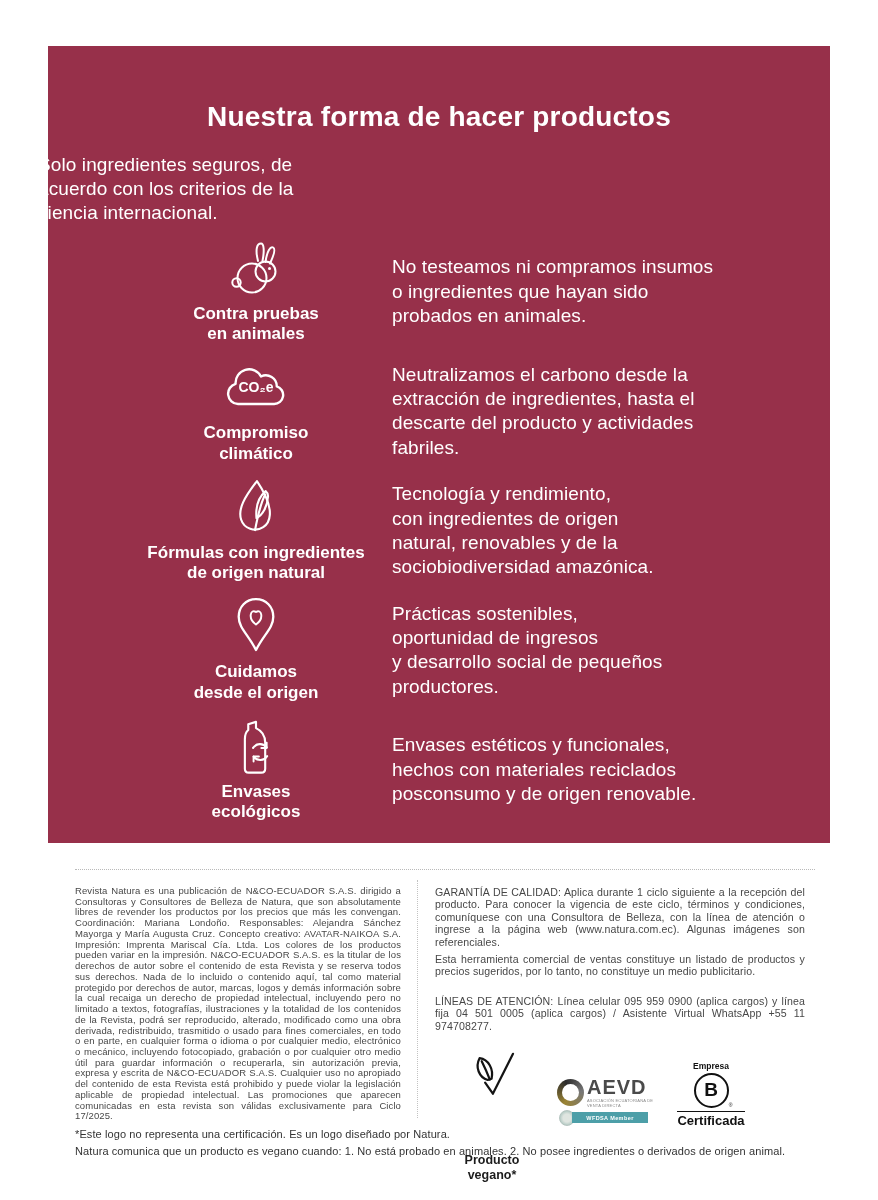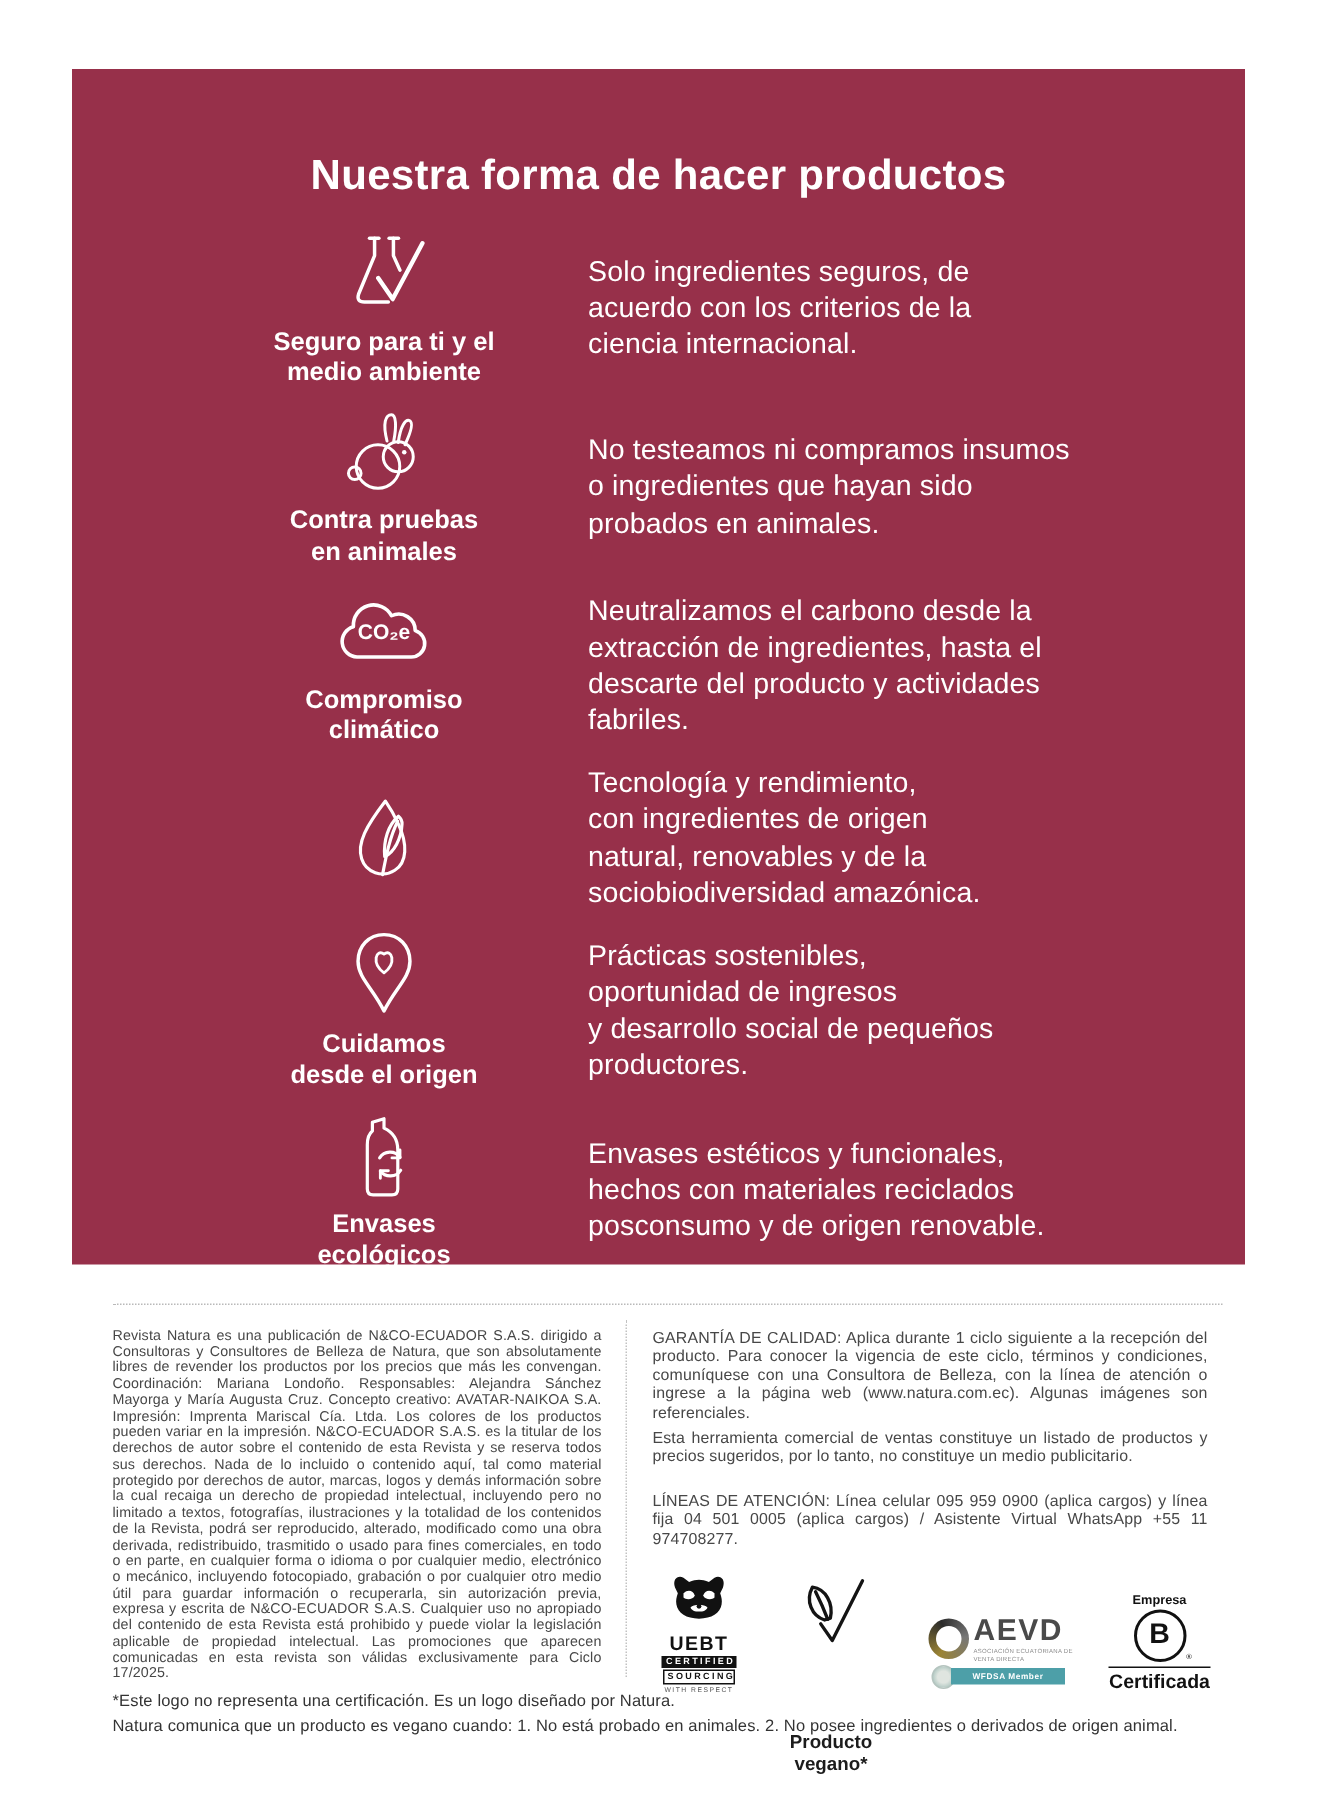--- a/index.html
+++ b/index.html
@@ -68,19 +68,6 @@
     <h1 class="panel-title">Nuestra forma de hacer productos</h1>
 
     <div class="row">
-      <div class="row-left">
-        <div class="icon-box">
-          <svg width="58" height="56" viewBox="0 0 60 56" fill="none" stroke="#fff" stroke-width="2.4" stroke-linecap="round" stroke-linejoin="round">
-            <path d="M20 4 H26.5"></path>
-              <path d="M33.5 4 H40"></path>
-            <path d="M23.5 4 V16 L12.5 42.5 Q10.8 48 16.5 48 H33"></path>
-            <path d="M36.5 4 V16 L41 26"></path>
-            <path d="M26 31.5 L36 46 L56.5 7.5" stroke-width="3"></path>
-          </svg>
-        </div>
-        <div class="row-label">Seguro para ti y el
-medio ambiente</div>
-      </div>
       <div class="row-right">Solo ingredientes seguros, de
 acuerdo con los criterios de la
 ciencia internacional.</div>

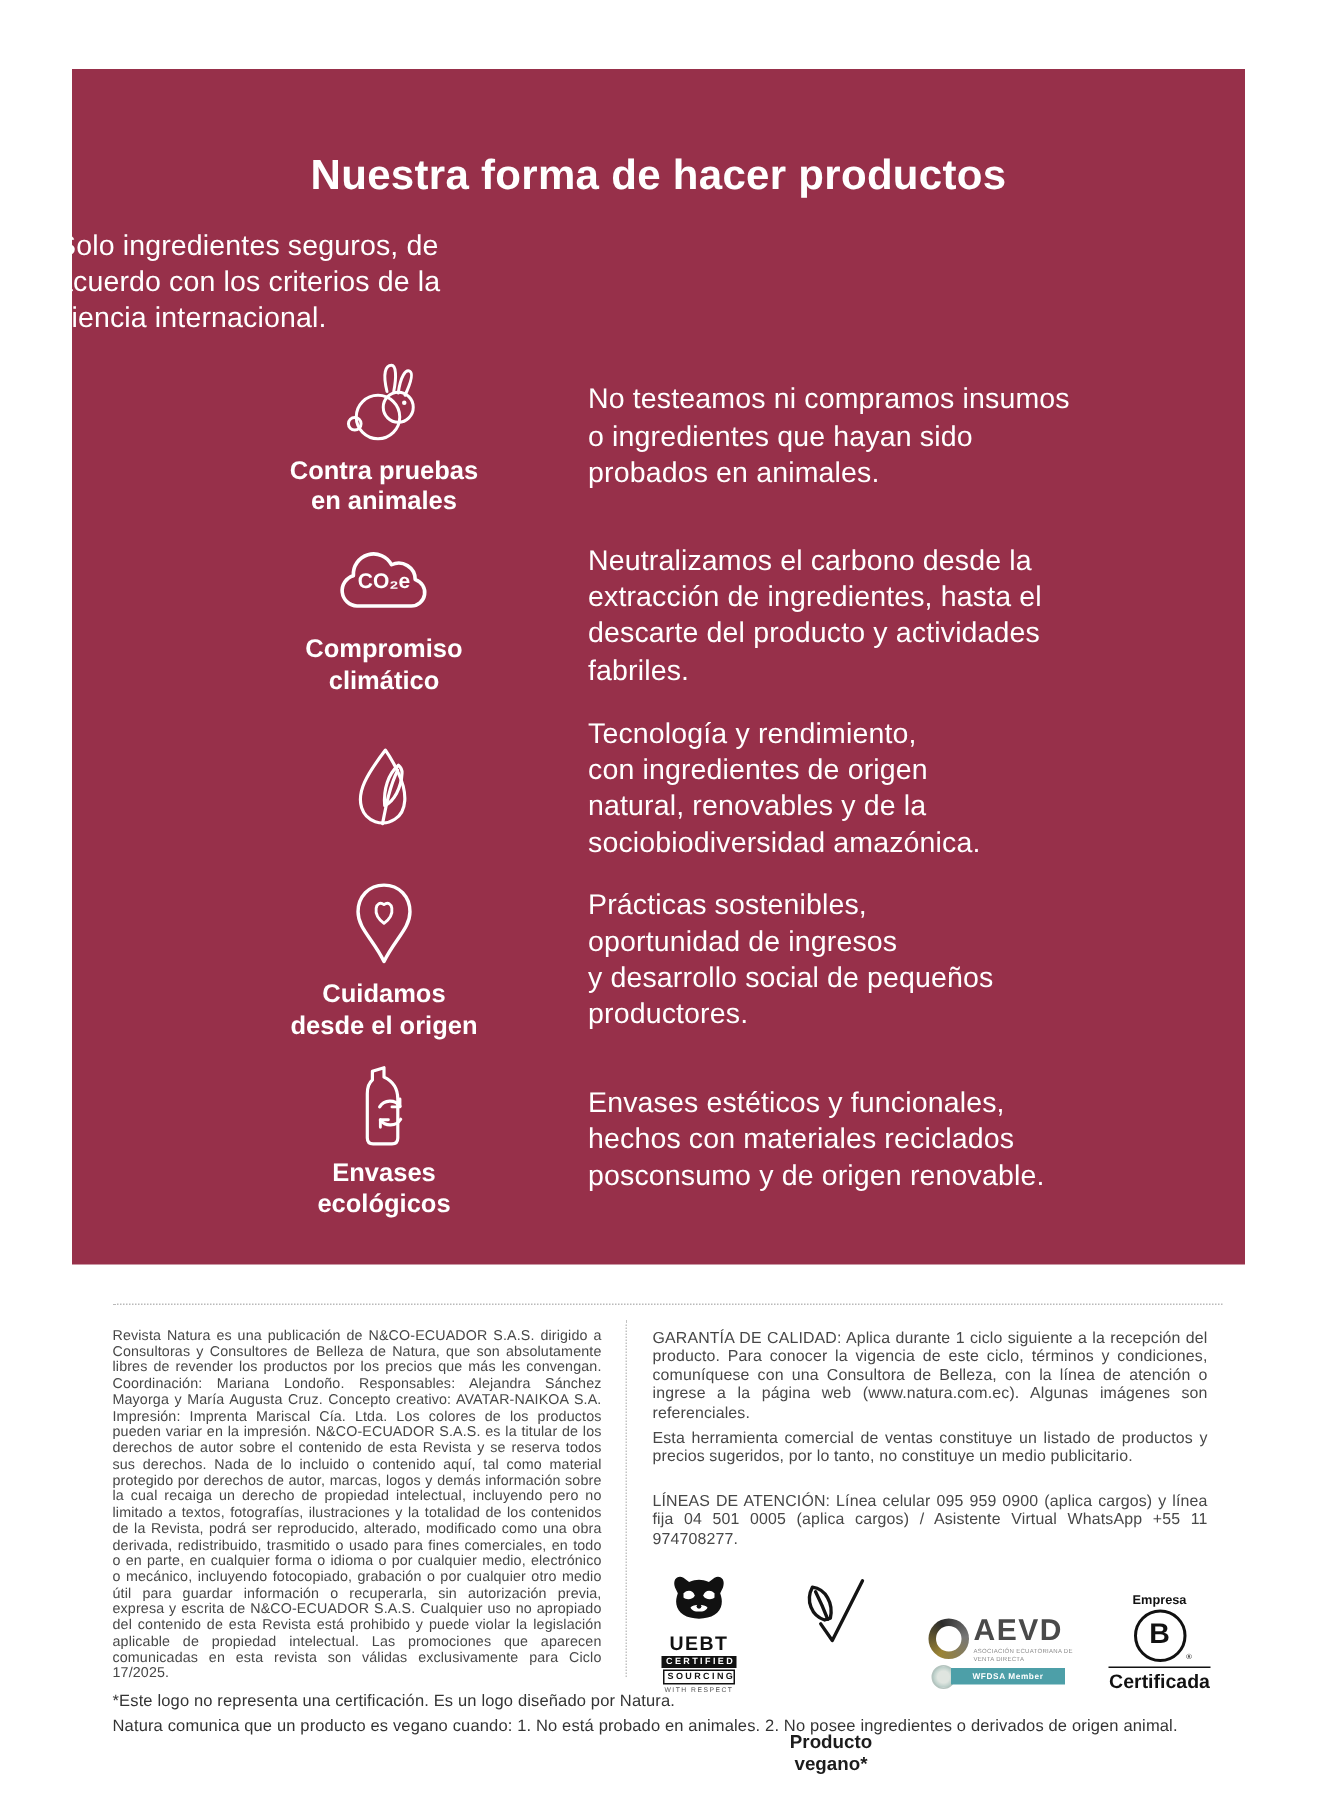--- a/index.html
+++ b/index.html
@@ -119,6 +119,8 @@
             <path d="M35.5 17 C30 28 27.5 41 25 54"></path>
           </svg>
         </div>
+        <div class="row-label">Fórmulas con ingredientes
+de origen natural</div>
       </div>
       <div class="row-right">Tecnología y rendimiento,
 con ingredientes de origen

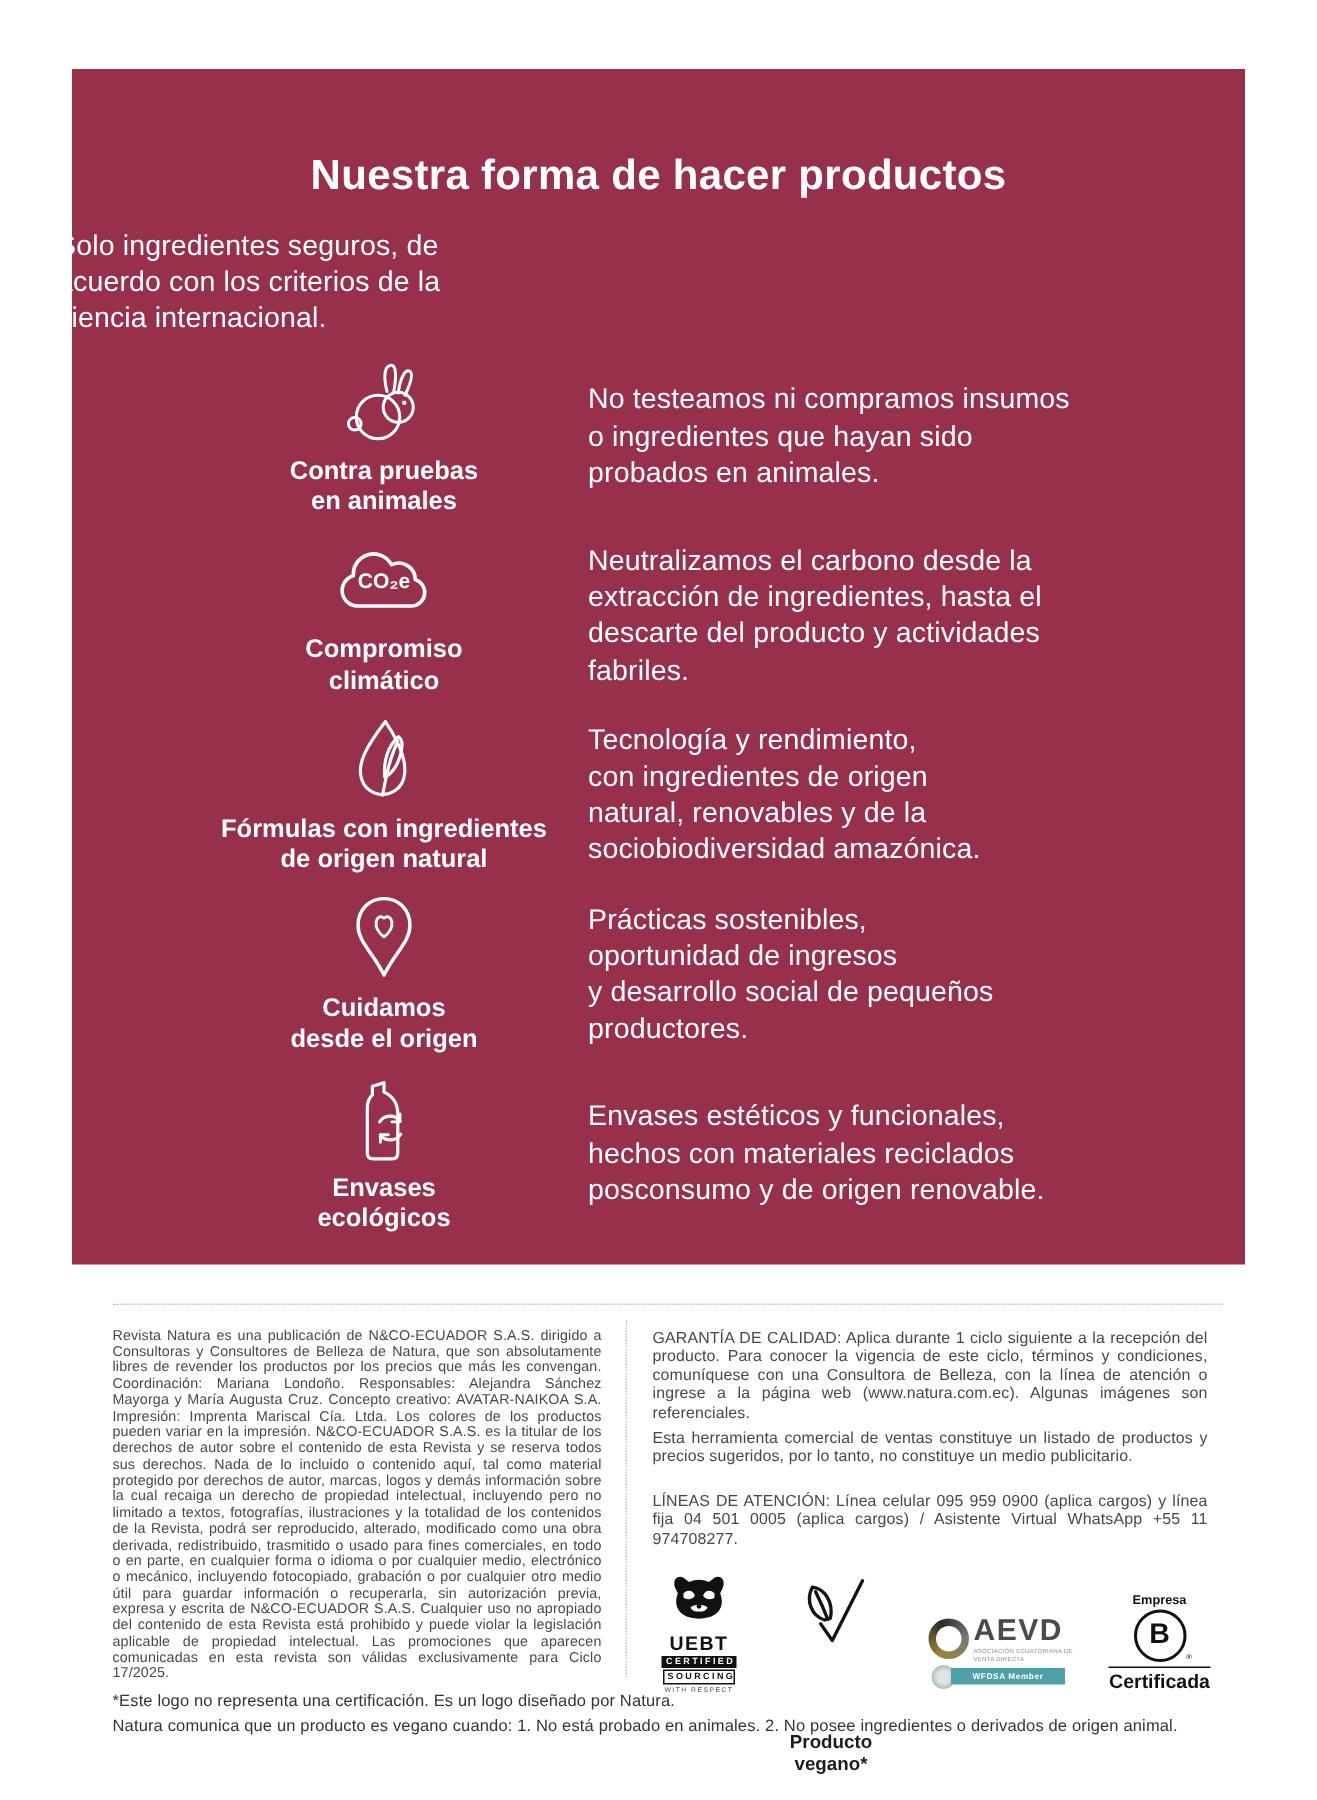--- a/index.html
+++ b/index.html
@@ -177,21 +177,6 @@
 
     <div class="logos">
 
-      <div class="uebt">
-        <span>
-          <svg width="38" height="32" viewBox="0 0 40 34">
-            <path fill="#111" d="M3 10 C1 4 5 1 9 3 L13 6 C15.5 5 18 4.5 20 4.5 C22 4.5 24.5 5 27 6 L31 3 C35 1 39 4 37 10 L35 14 C36 17 36.5 19 36 22 C35 28 29 32 20 32 C11 32 5 28 4 22 C3.5 19 4 17 5 14 Z"></path>
-            <path fill="#fff" d="M9 14 C12 11 16 12 17 15.5 C16 18.5 11 19 9 17 Z"></path>
-            <path fill="#fff" d="M31 14 C28 11 24 12 23 15.5 C24 18.5 29 19 31 17 Z"></path>
-            <path fill="#fff" d="M14 24 C16 21.5 24 21.5 26 24 C25 28 15 28 14 24 Z"></path>
-            <circle cx="20" cy="23.2" r="1.7" fill="#111"></circle>
-          </svg>
-        </span>
-        <div class="uebt-name">UEBT</div>
-        <div class="uebt-cert">CERTIFIED</div>
-        <div class="uebt-sourcing">SOURCING</div>
-        <div class="uebt-respect">WITH RESPECT</div>
-      </div>
 
       <div class="vegano">
         <span>

